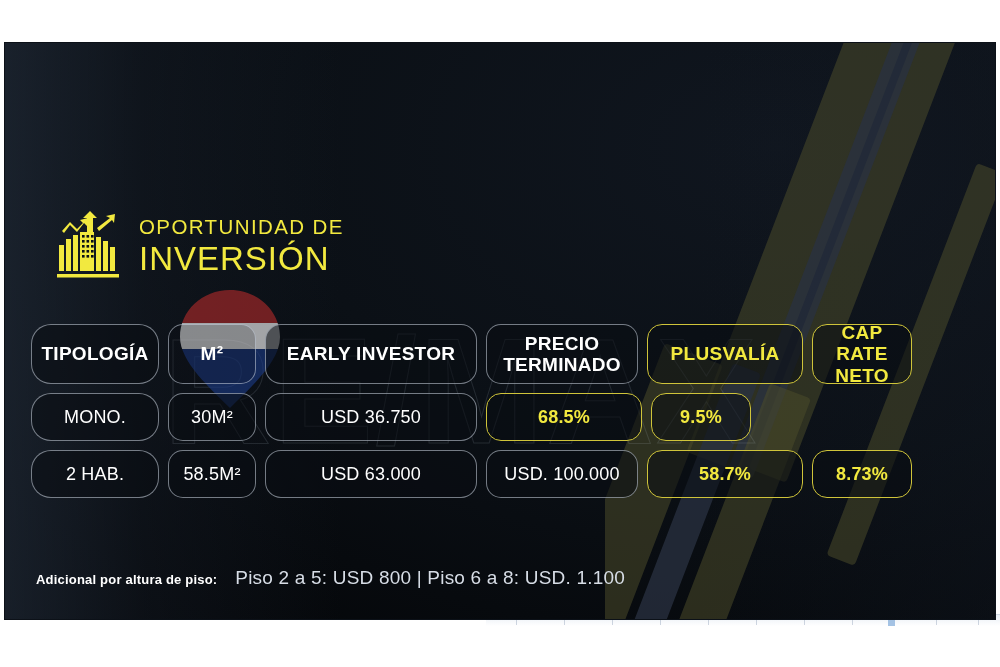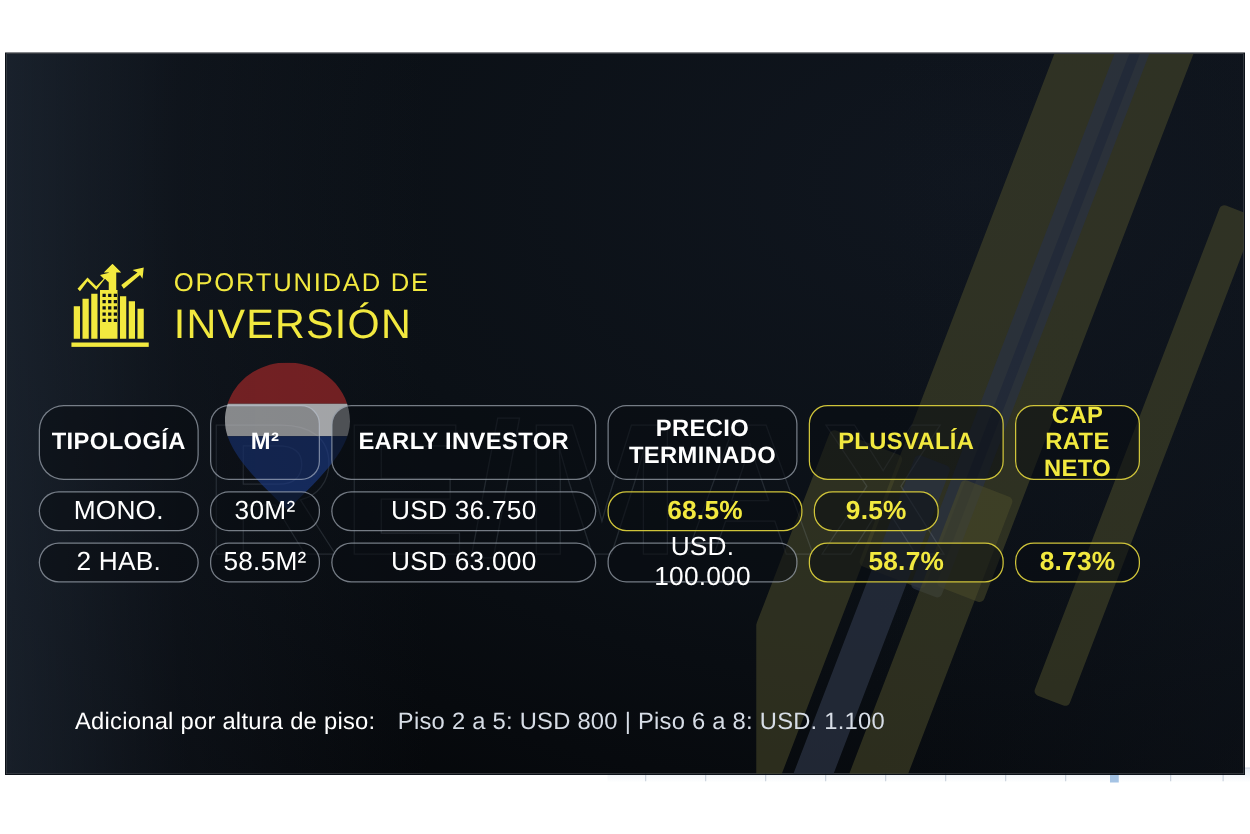--- a/index.html
+++ b/index.html
@@ -161,7 +161,7 @@
     padding: 0 8px;
   }
   .row.header .cell { height: 60px; font-size: 19px; font-weight: 700; letter-spacing: .3px; line-height: 1.12; }
-  .row.data .cell   { height: 32px; font-size: 21px; font-weight: 400; letter-spacing: .2px; }
+  .row.data .cell   { height: 48px; font-size: 18px; font-weight: 400; letter-spacing: .2px; }
 
   
   .cell.accent {

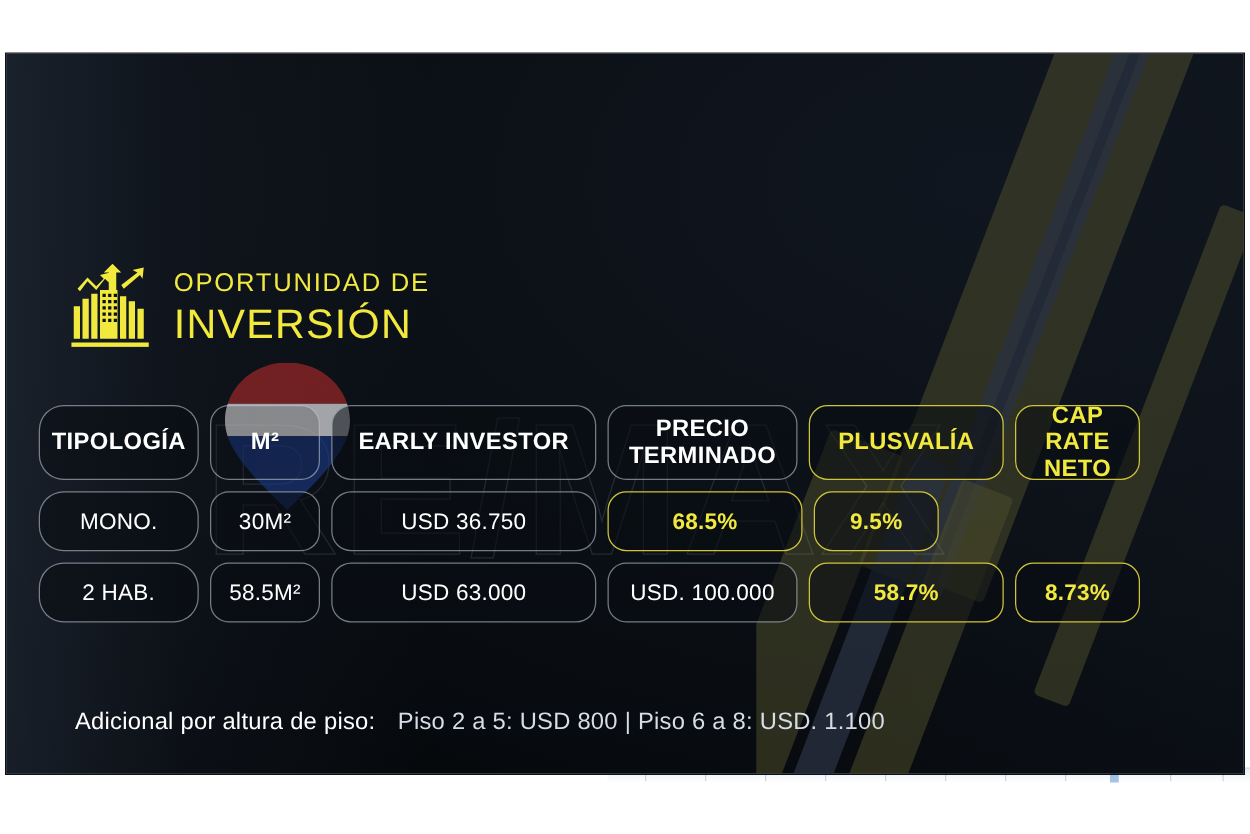--- a/index.html
+++ b/index.html
@@ -192,7 +192,7 @@
     gap: 18px;
     white-space: nowrap;
   }
-  .footer-label { color: #ffffff; font-size: 19px; font-weight: 400; letter-spacing: .2px; margin-left: 24px; }
+  .footer-label { color: #ffffff; font-size: 13px; font-weight: 700; letter-spacing: .2px; }
   .footer-value { color: #d7dde6; font-size: 19px; font-weight: 400; letter-spacing: .2px; }
 </style>
 </head>

